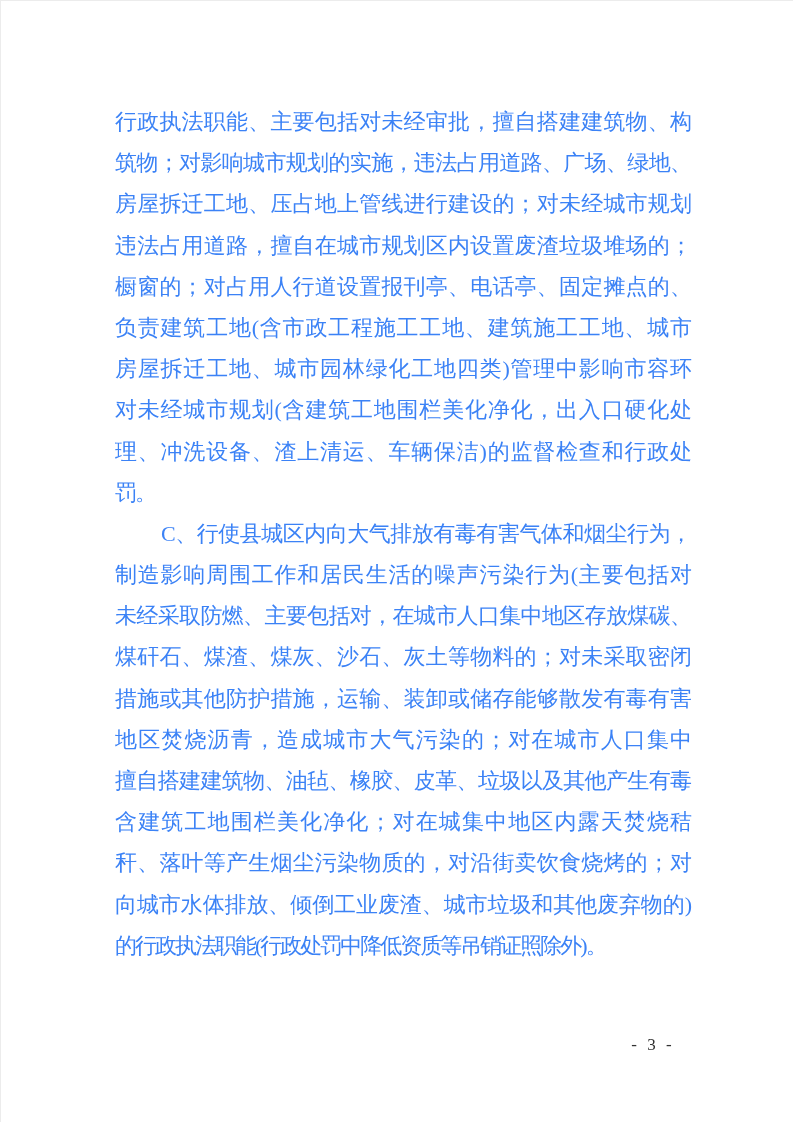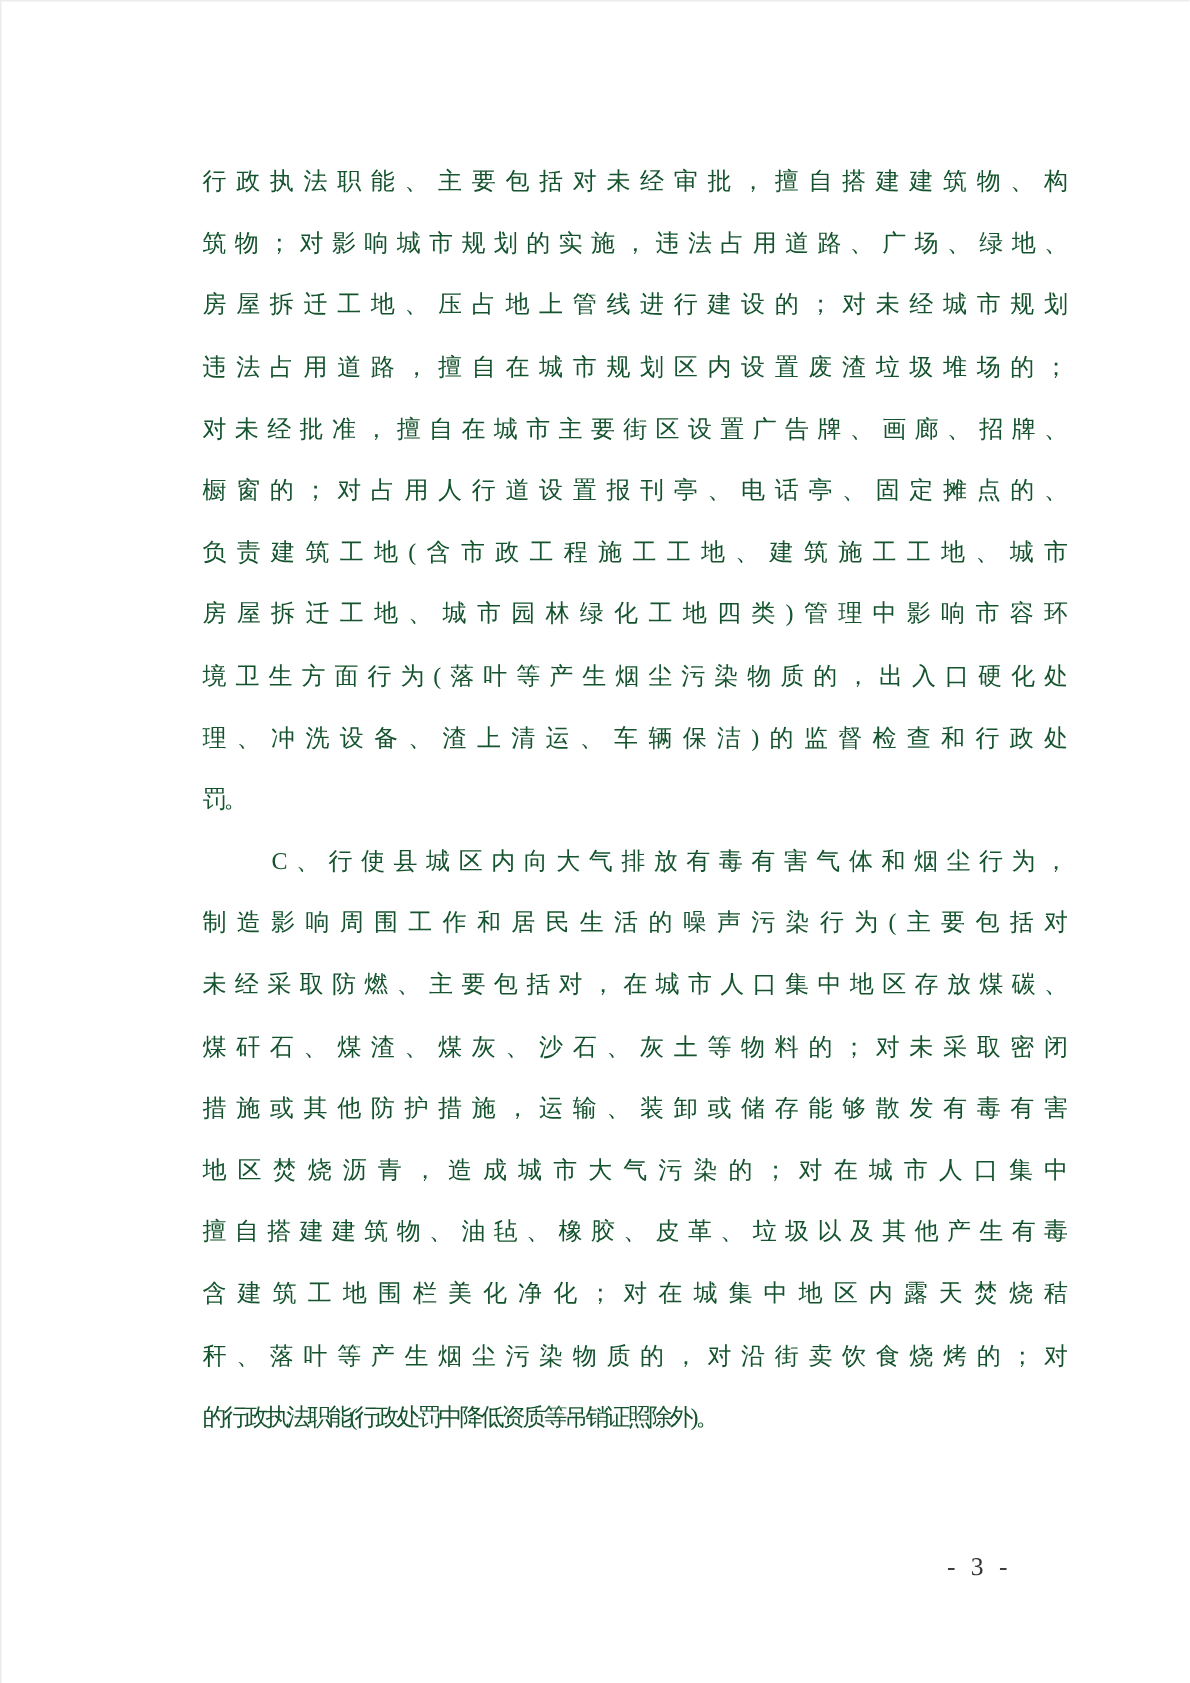--- a/index.html
+++ b/index.html
@@ -28,10 +28,9 @@
     left: 115px;
     top: 101px;
     width: 575px;
-    color: #14532d;
-    font-size: 16px;
+    color: #3b82f6;
+    font-size: 22px;
     letter-spacing: -2px;
-    margin-left: 20px;
   }
   .doc-line {
     height: 41.2px;

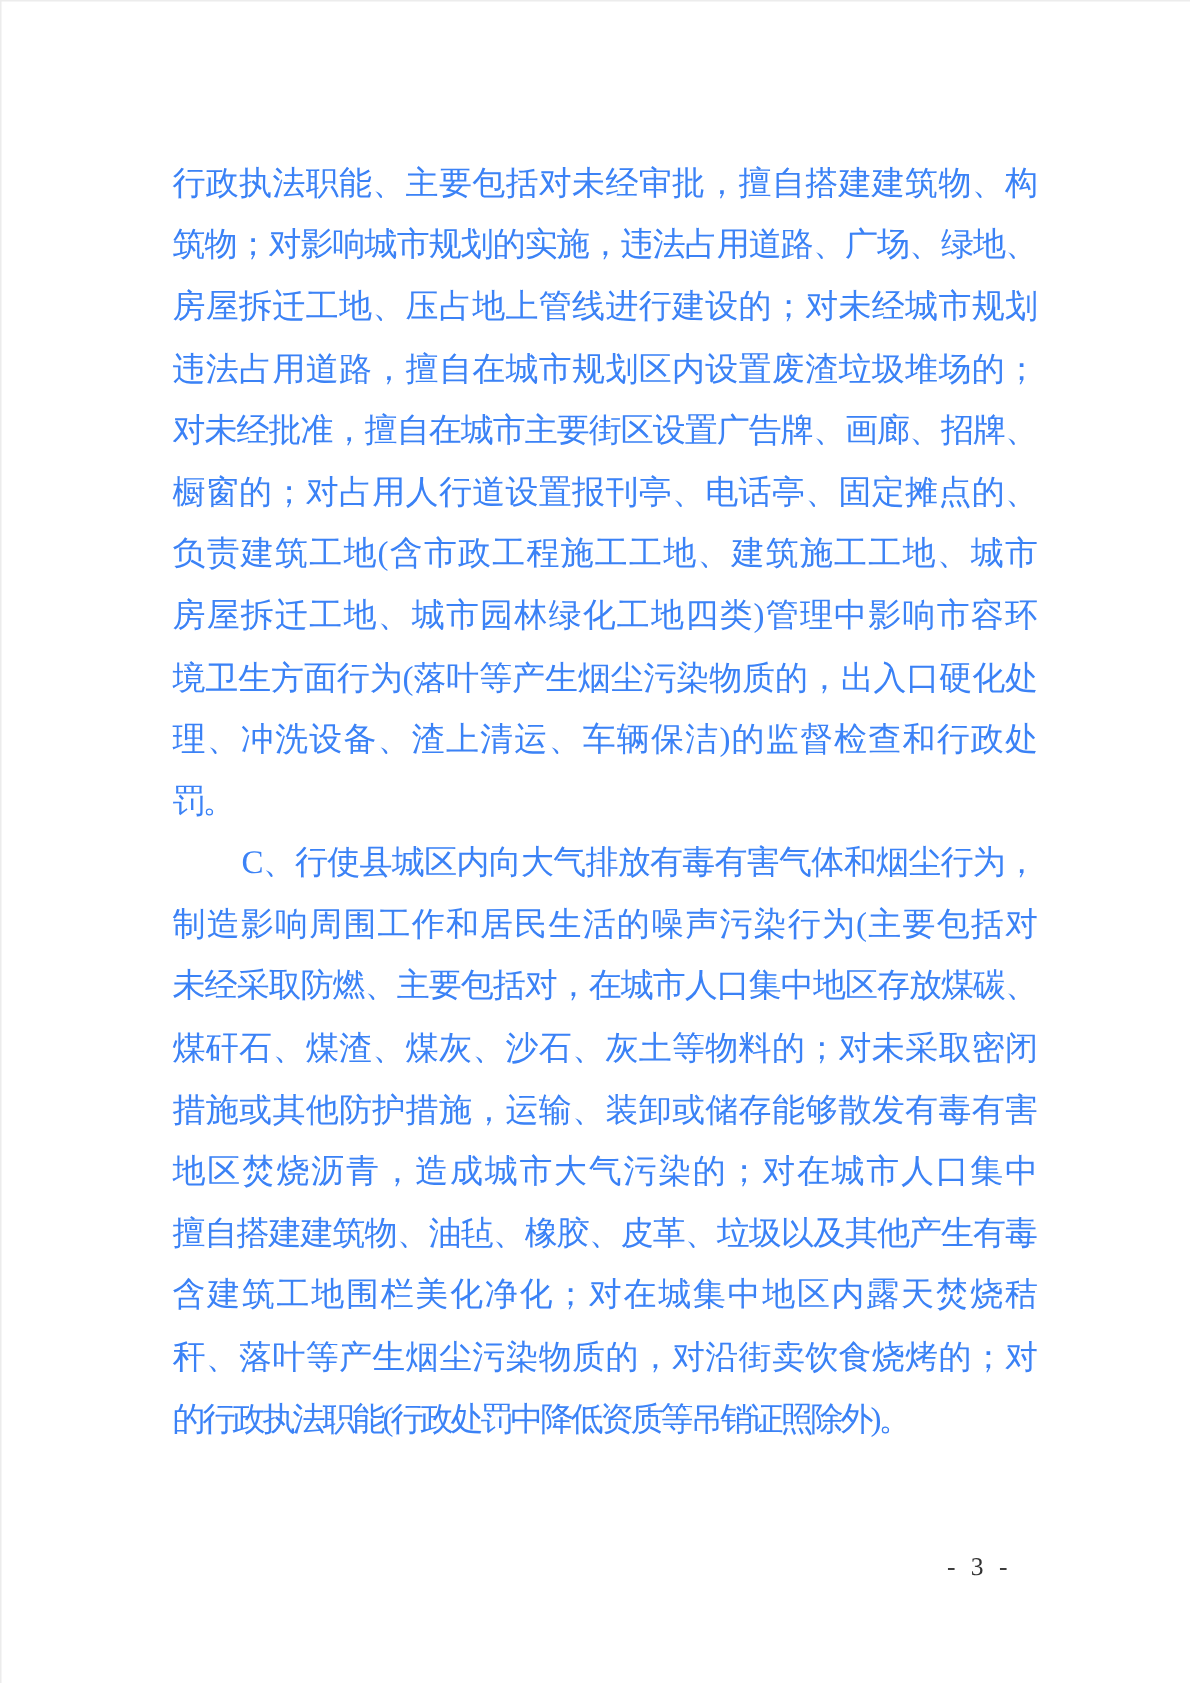--- a/index.html
+++ b/index.html
@@ -70,7 +70,6 @@
       <div class="doc-line j">筑物；对影响城市规划的实施，违法占用道路、广场、绿地、</div>
       <div class="doc-line j">房屋拆迁工地、压占地上管线进行建设的；对未经城市规划</div>
       <div class="doc-line j">违法占用道路，擅自在城市规划区内设置废渣垃圾堆场的；</div>
-      <div class="doc-line j">对未经批准，擅自在城市主要街区设置广告牌、画廊、招牌、</div>
       <div class="doc-line j">橱窗的；对占用人行道设置报刊亭、电话亭、固定摊点的、</div>
       <div class="doc-line j">负责建筑工地(含市政工程施工工地、建筑施工工地、城市</div>
       <div class="doc-line j">房屋拆迁工地、城市园林绿化工地四类)管理中影响市容环</div>

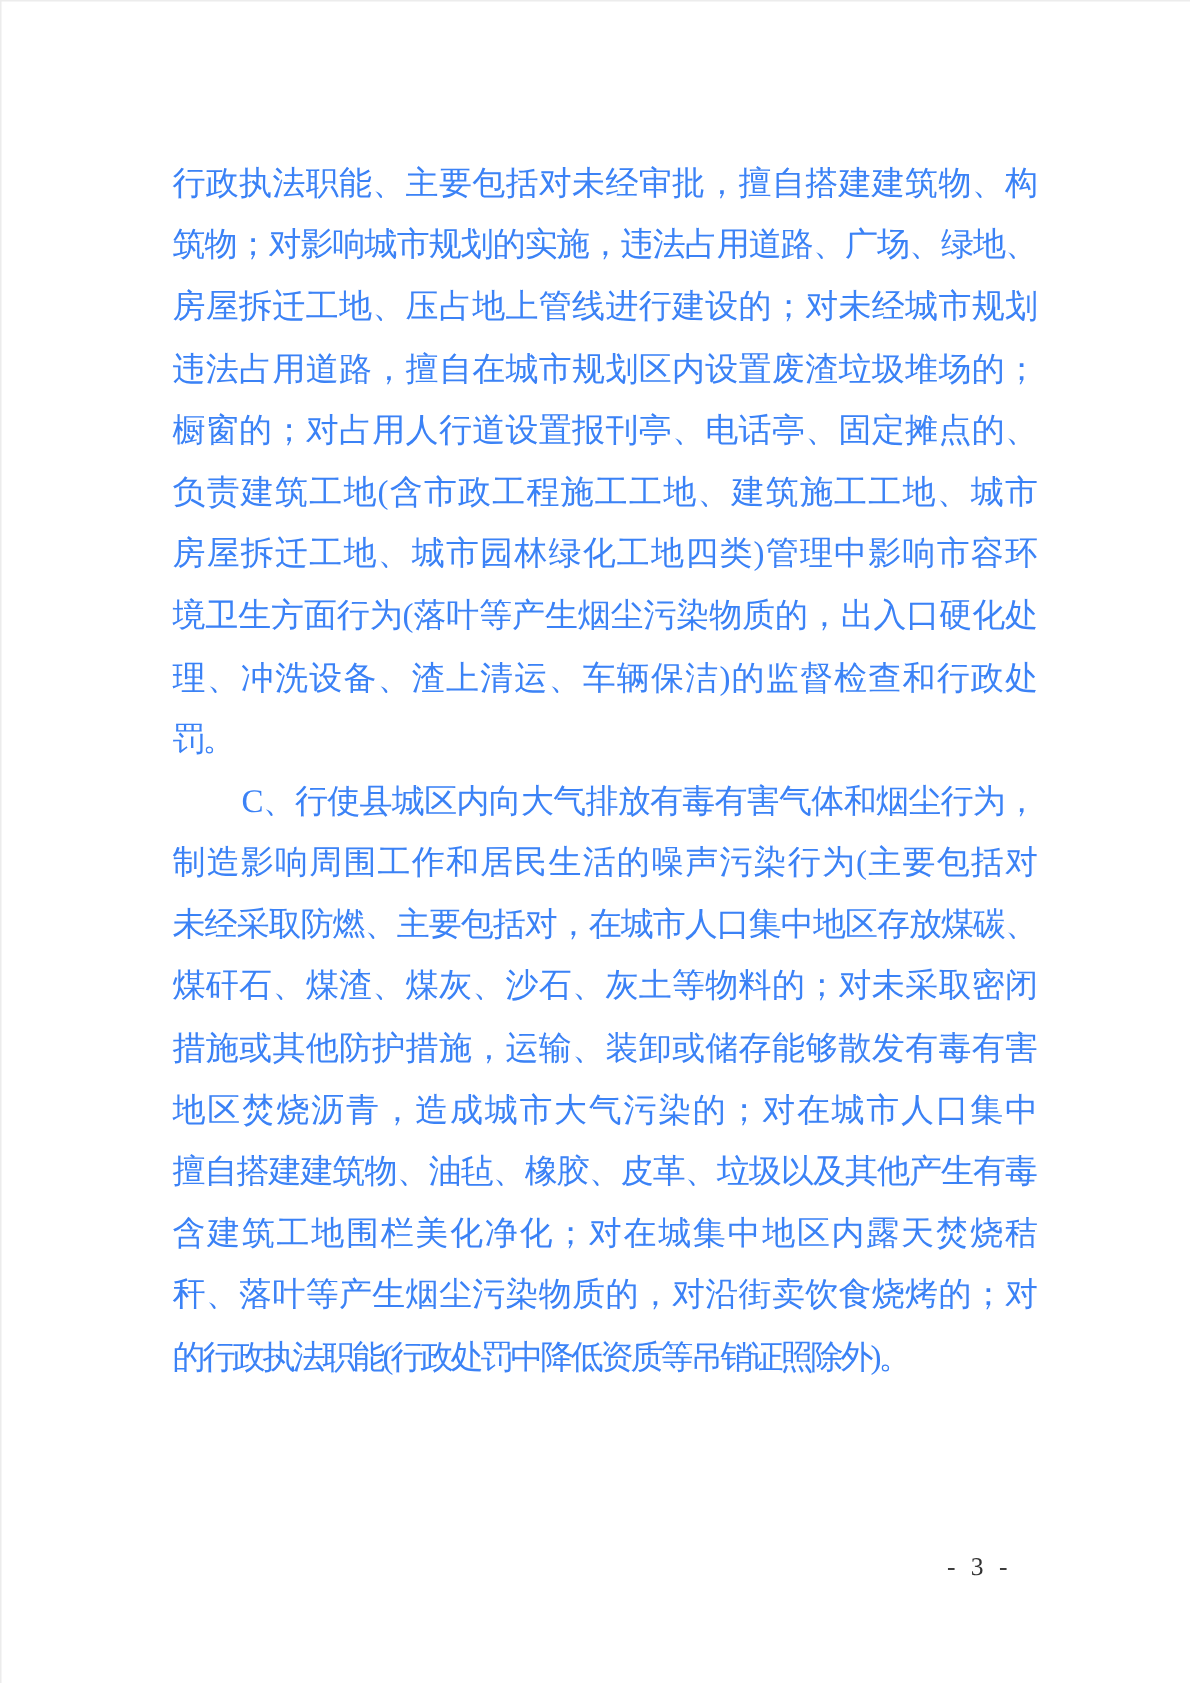--- a/index.html
+++ b/index.html
@@ -73,7 +73,7 @@
       <div class="doc-line j">橱窗的；对占用人行道设置报刊亭、电话亭、固定摊点的、</div>
       <div class="doc-line j">负责建筑工地(含市政工程施工工地、建筑施工工地、城市</div>
       <div class="doc-line j">房屋拆迁工地、城市园林绿化工地四类)管理中影响市容环</div>
-      <div class="doc-line j">境卫生方面行为(落叶等产生烟尘污染物质的，出入口硬化处</div>
+      <div class="doc-line j">对未经城市规划(含建筑工地围栏美化净化，出入口硬化处</div>
       <div class="doc-line j">理、冲洗设备、渣上清运、车辆保洁)的监督检查和行政处</div>
       <div class="doc-line l">罚。</div>
       <div class="doc-line j indent">C、行使县城区内向大气排放有毒有害气体和烟尘行为，</div>

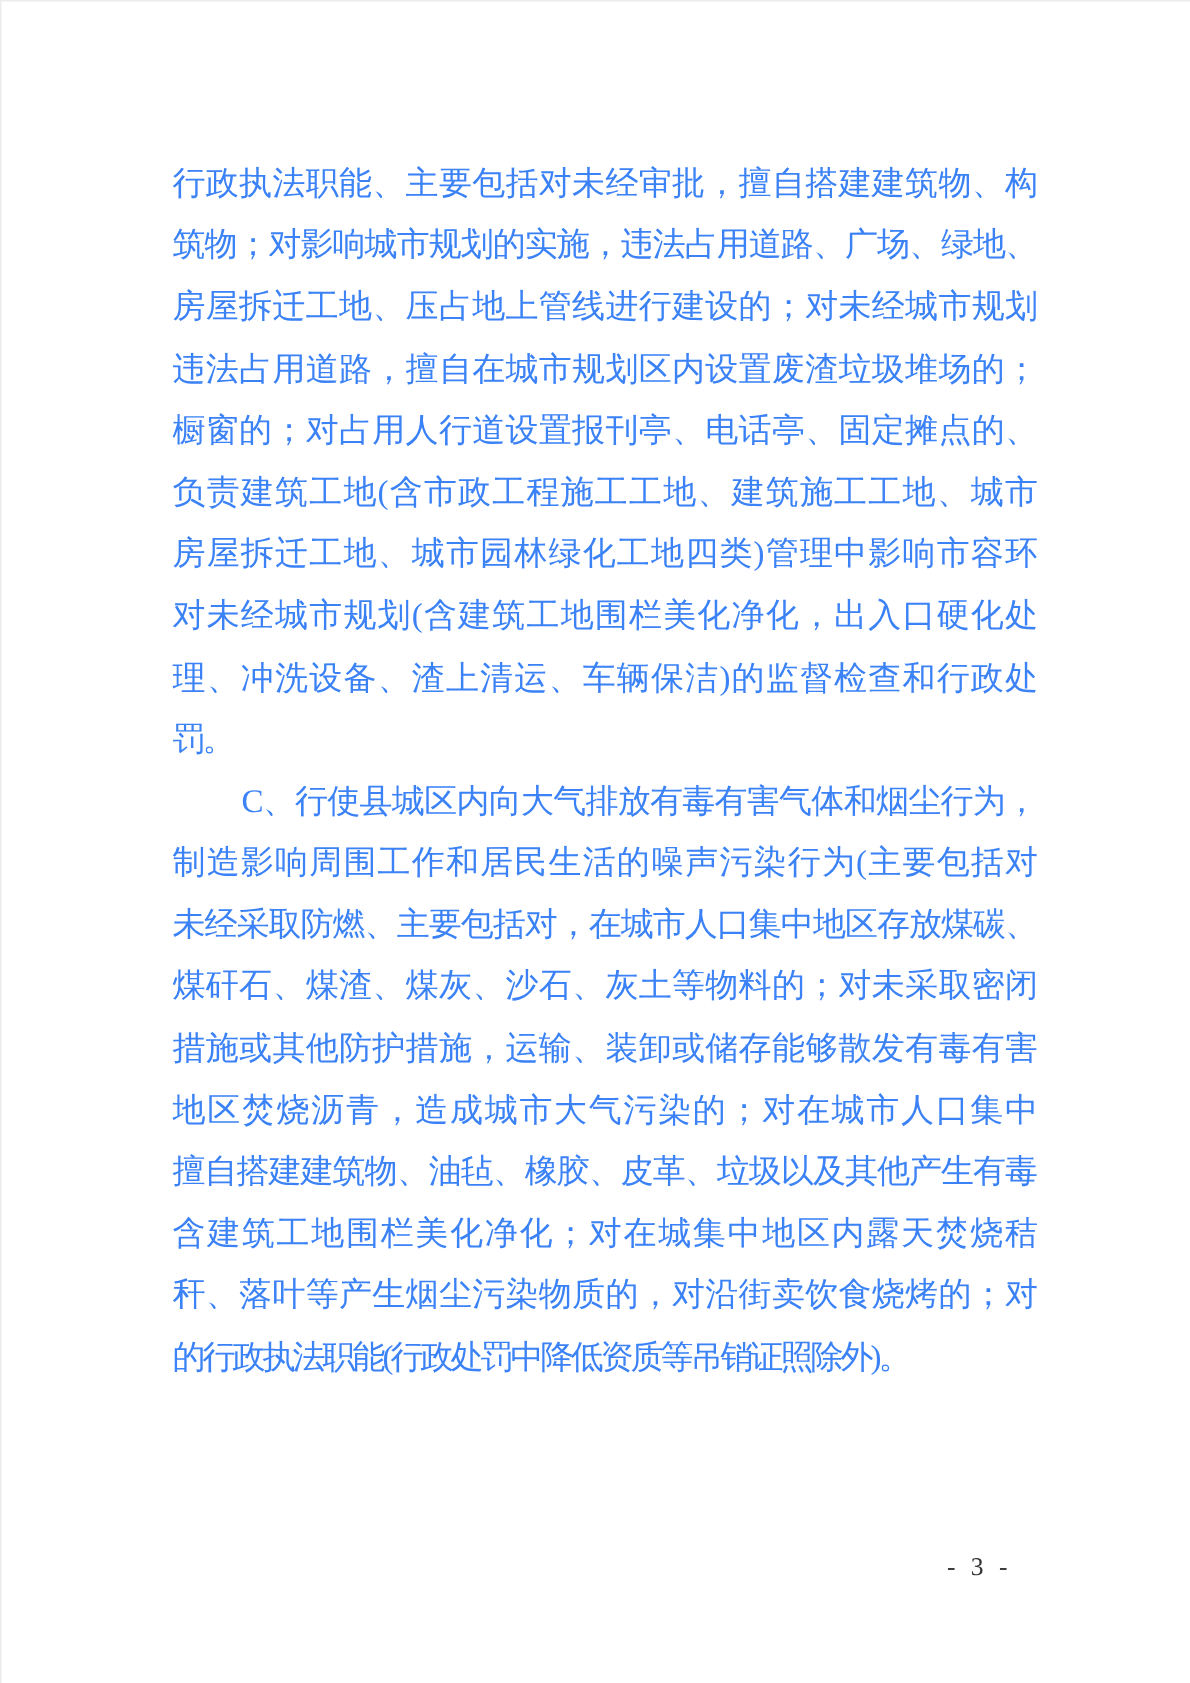--- a/index.html
+++ b/index.html
@@ -85,6 +85,7 @@
       <div class="doc-line j">擅自搭建建筑物、油毡、橡胶、皮革、垃圾以及其他产生有毒</div>
       <div class="doc-line j">含建筑工地围栏美化净化；对在城集中地区内露天焚烧秸</div>
       <div class="doc-line j">秆、落叶等产生烟尘污染物质的，对沿街卖饮食烧烤的；对</div>
+      <div class="doc-line j">向城市水体排放、倾倒工业废渣、城市垃圾和其他废弃物的)</div>
       <div class="doc-line l">的行政执法职能(行政处罚中降低资质等吊销证照除外)。</div>
     </div>
   <div class="page-number">- 3 -</div>

